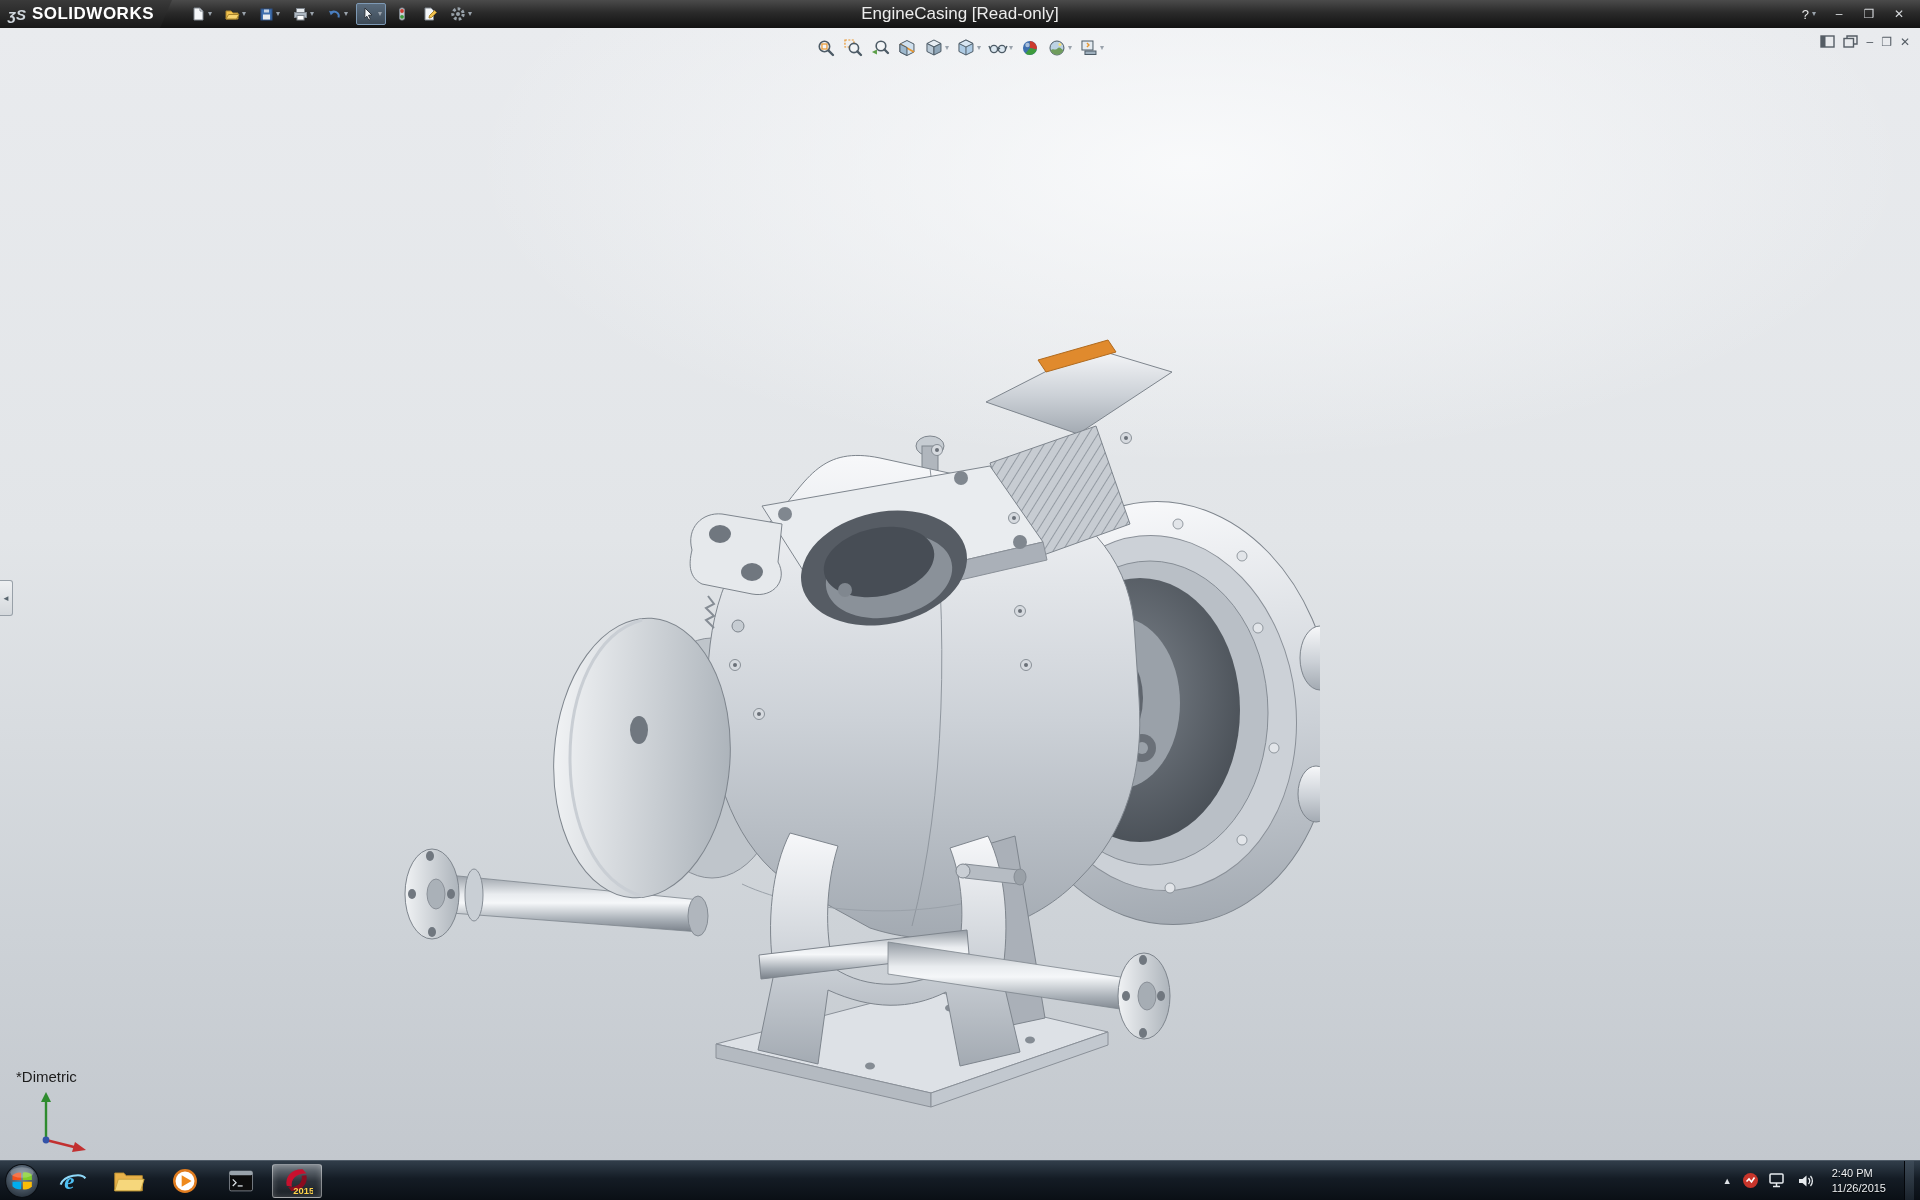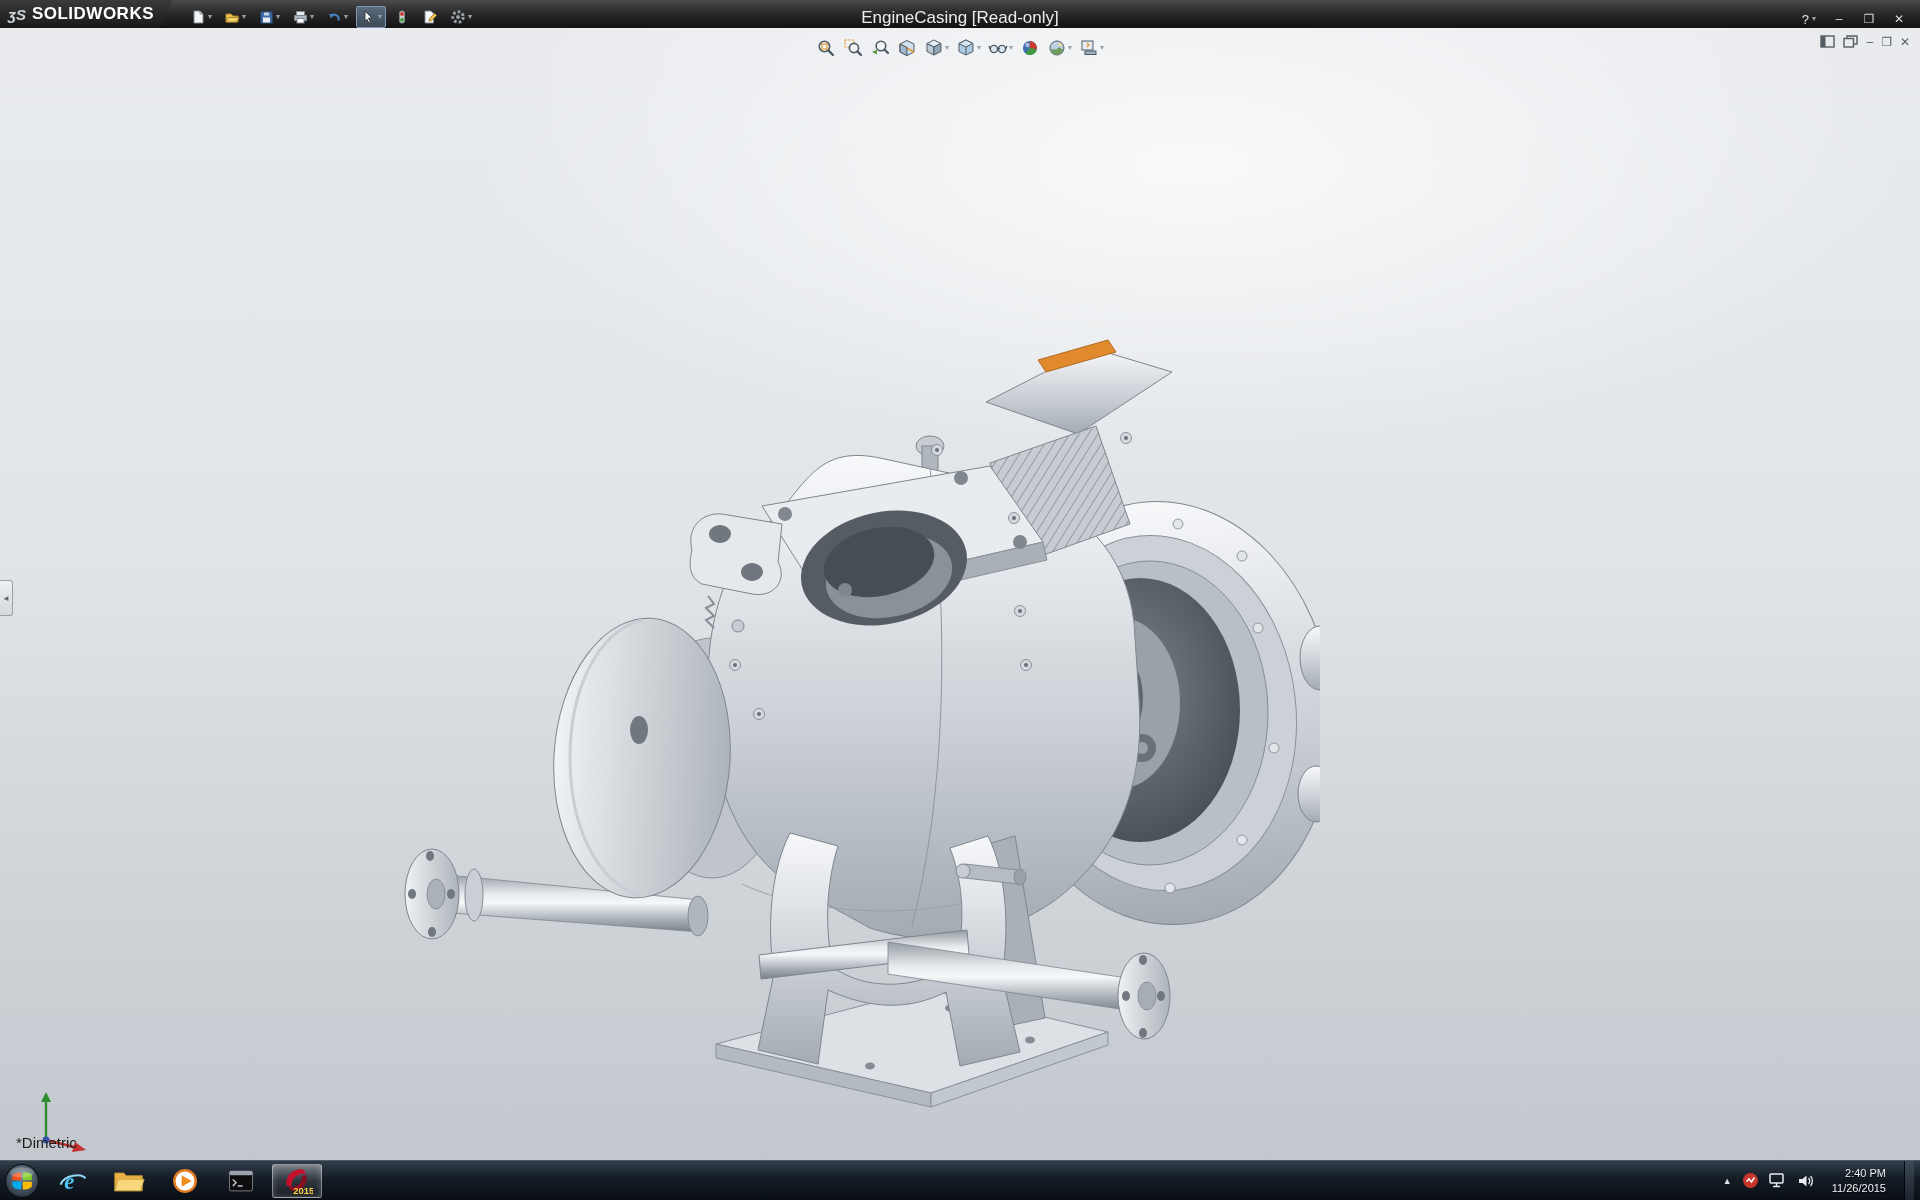--- a/index.html
+++ b/index.html
@@ -7,7 +7,7 @@
   #app{position:relative;width:1920px;height:1200px}
 
   
-  .titlebar{position:absolute;top:0;left:0;width:100%;height:28px;background:linear-gradient(#4b4b4b,#2a2a2a 45%,#121212);display:flex;align-items:flex-end;z-index:30;color:#e6e6e6}
+  .titlebar{position:absolute;top:0;left:0;width:100%;height:28px;background:linear-gradient(#4b4b4b,#2a2a2a 45%,#121212);display:flex;align-items:center;z-index:30;color:#e6e6e6}
   .logo{display:flex;align-items:center;gap:6px;height:28px;padding:0 18px 0 8px;background:linear-gradient(#3a3a3a,#191919);clip-path:polygon(0 0,100% 0,calc(100% - 12px) 100%,0 100%)}
   .logo .mark{font-style:italic;font-weight:bold;color:#cfd6dc;font-size:15px}
   .logo .word{font-weight:bold;font-size:17px;letter-spacing:.5px;color:#fff}

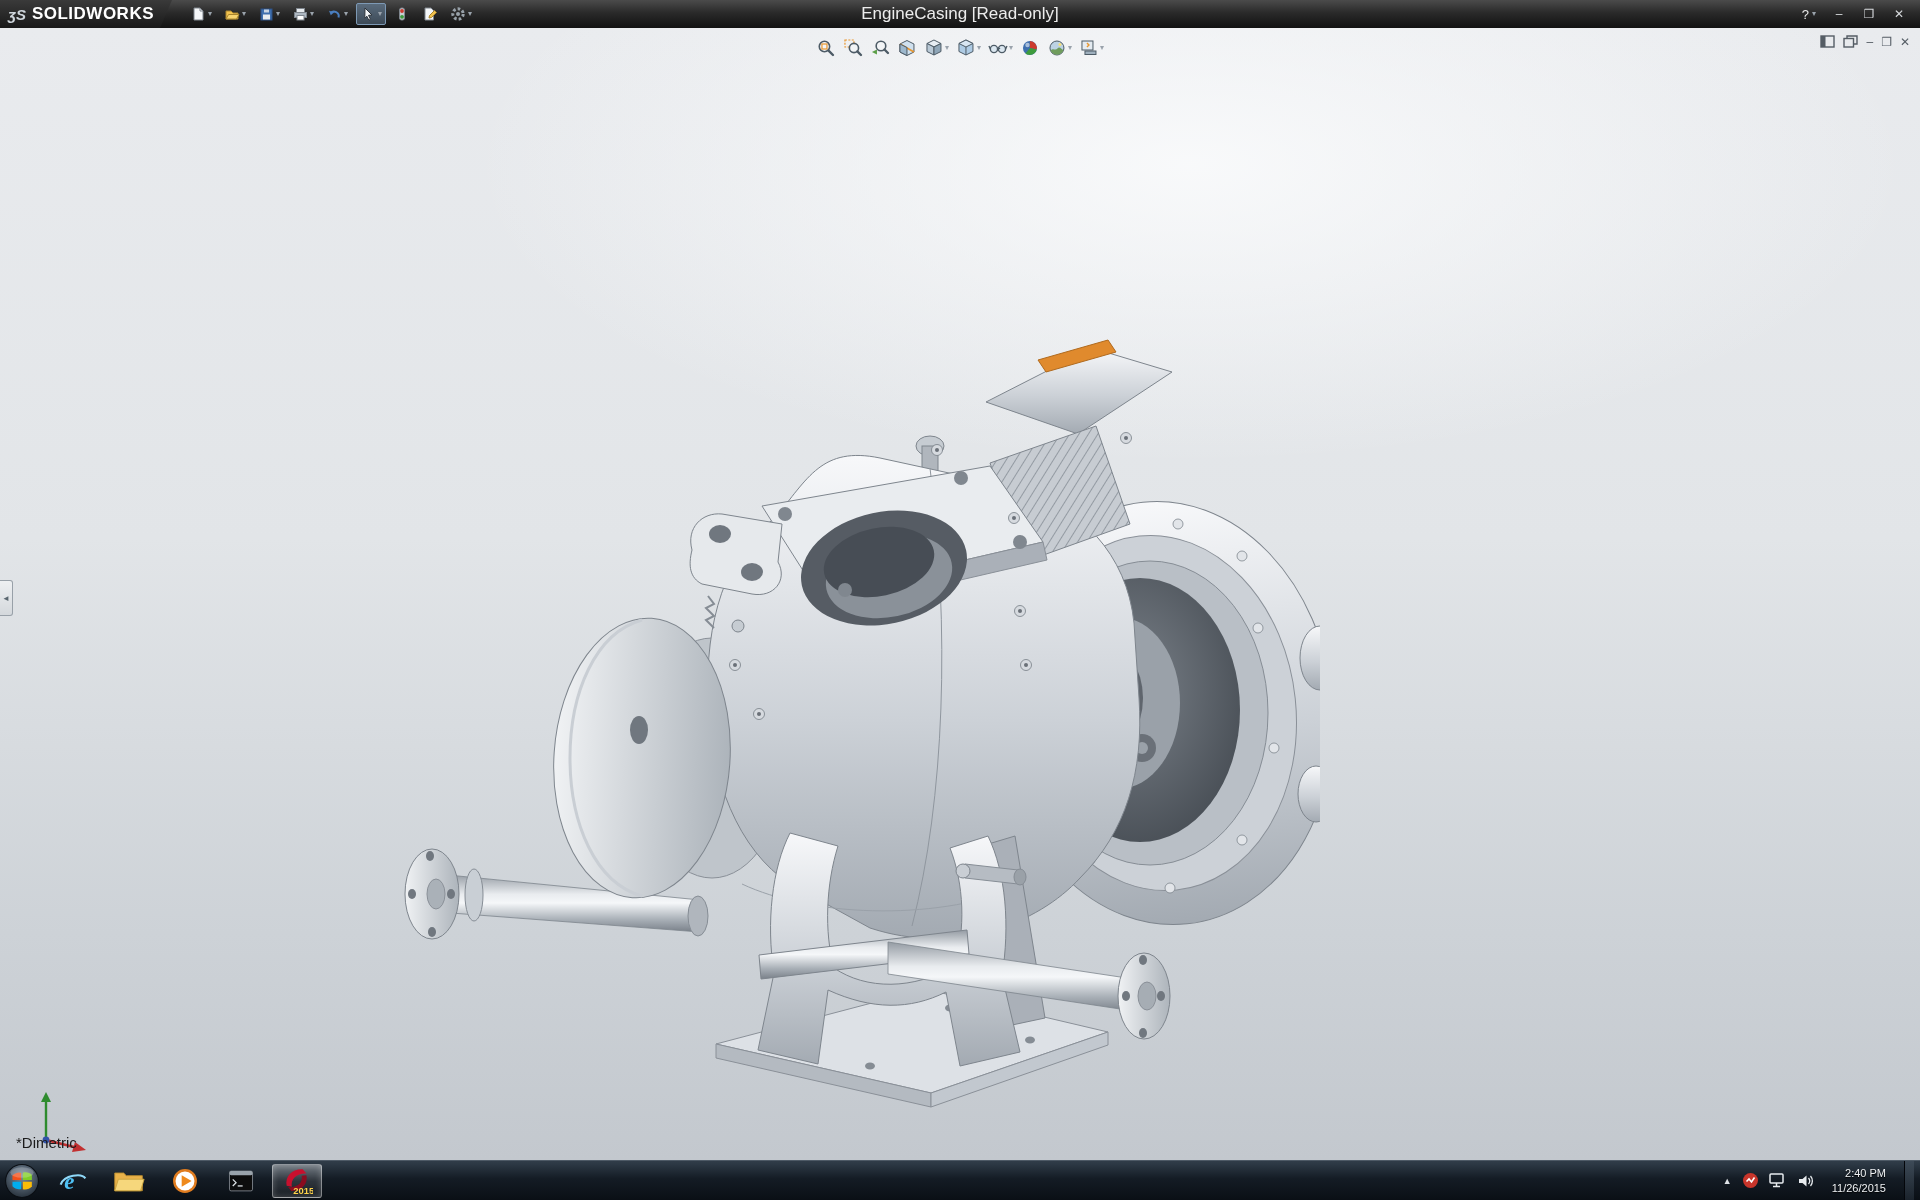--- a/index.html
+++ b/index.html
@@ -32,7 +32,7 @@
   .side-tab{position:absolute;left:0;top:552px;width:13px;height:36px;background:linear-gradient(#eef0f2,#d4d8dc);border:1px solid #98a0a8;border-left:none;border-radius:0 3px 3px 0;display:flex;align-items:center;justify-content:center;font-size:8px;color:#5a6770;z-index:15}
   .model{position:absolute;left:390px;top:300px;width:930px;height:780px}
   .triad{position:absolute;left:26px;top:1060px;width:64px;height:66px}
-  .view-label{position:absolute;left:16px;top:1106px;font-size:15px;color:#1c1c1c}
+  .view-label{position:absolute;left:16px;top:1040px;font-size:15px;color:#1c1c1c}
 
   
   .taskbar{position:absolute;bottom:0;left:0;width:100%;height:40px;background:linear-gradient(#46566699 0%,#2c3844 8%,#141c25 45%,#0a0f15 100%);background-color:#10161d;display:flex;align-items:center;z-index:40;border-top:1px solid #4e5a66}

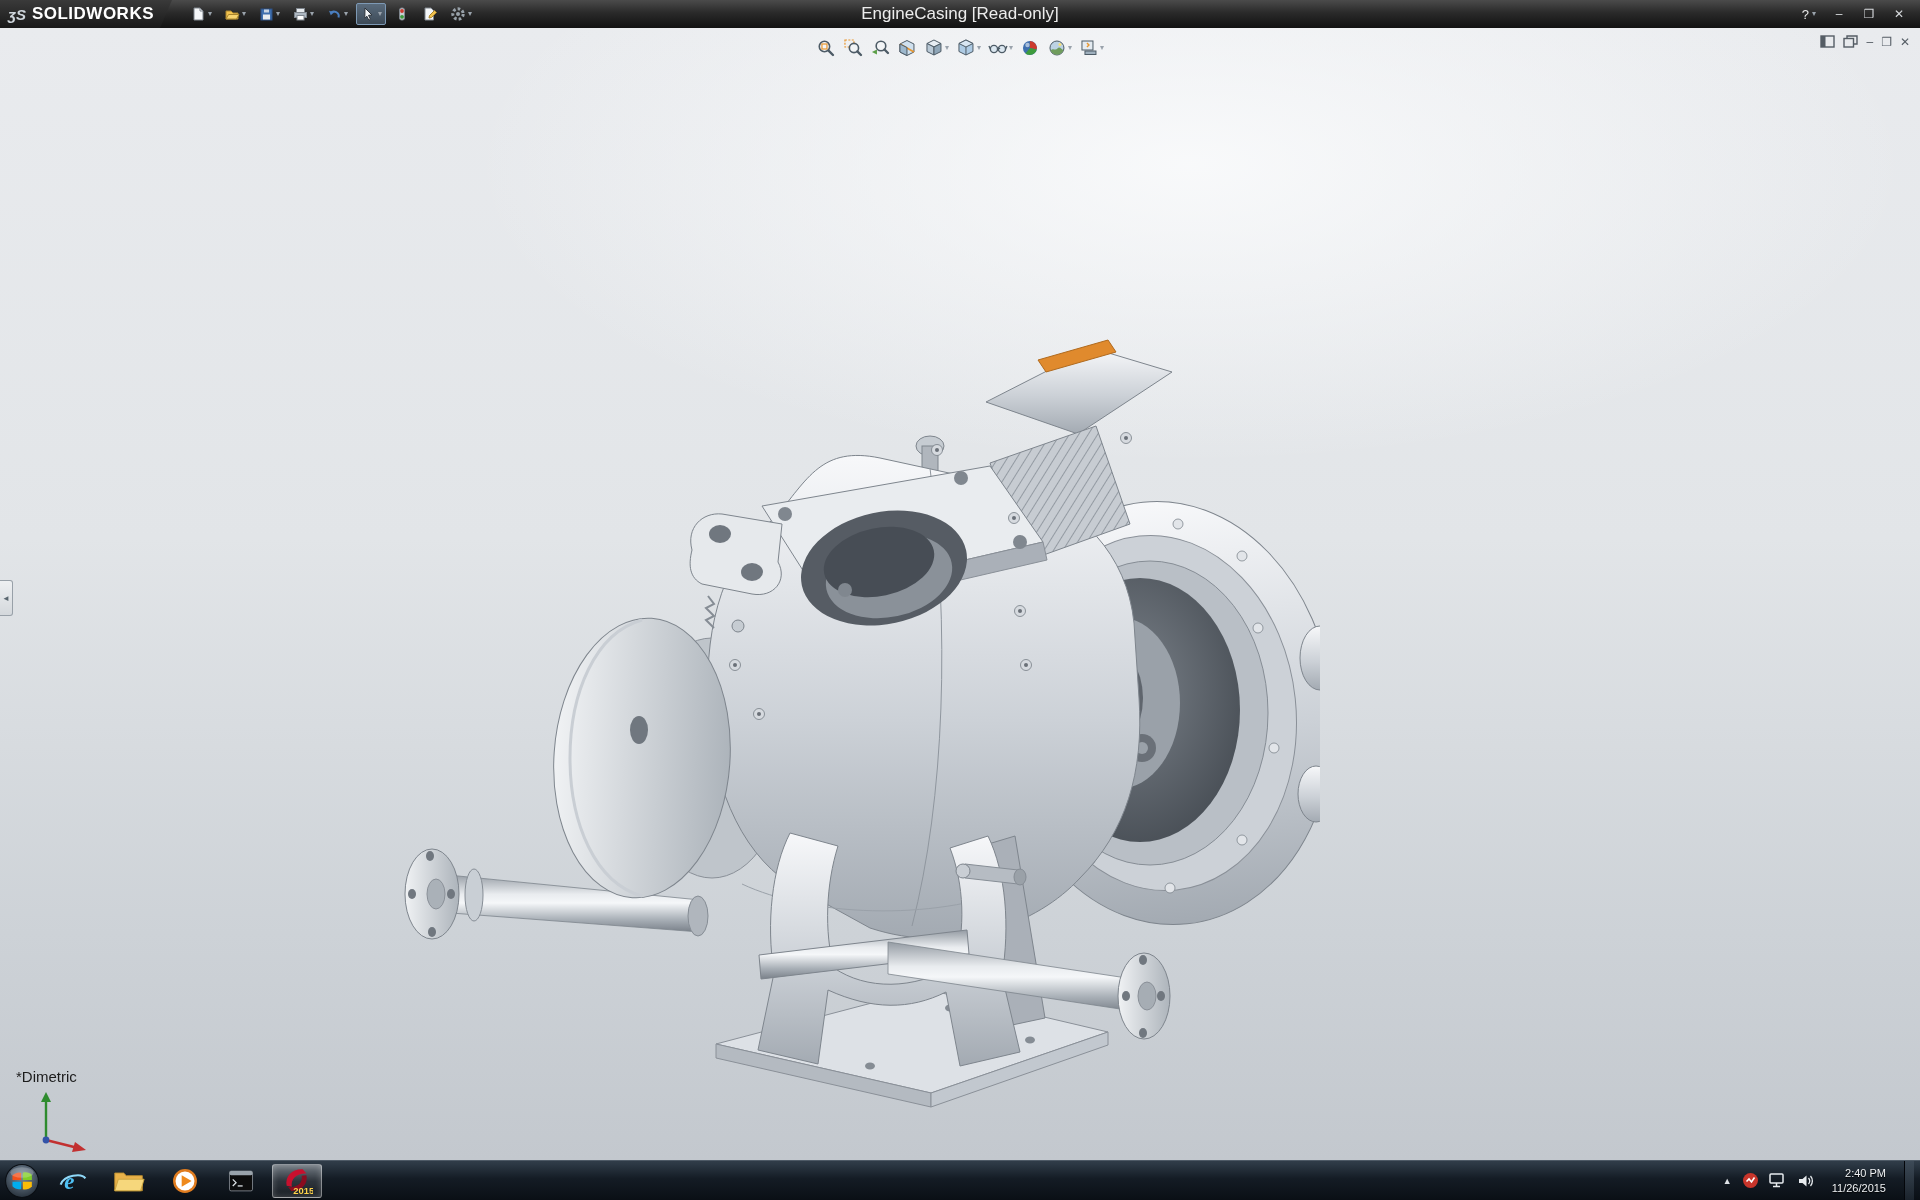--- a/index.html
+++ b/index.html
@@ -42,7 +42,7 @@
   .task-slot.active{background:linear-gradient(rgba(255,255,255,.34),rgba(255,255,255,.12) 50%,rgba(255,255,255,.05));border:1px solid rgba(255,255,255,.45);box-shadow:inset 0 0 6px rgba(255,255,255,.25)}
   .tray{margin-left:auto;display:flex;align-items:center;gap:10px;padding-right:6px}
   .tray .glyph{color:#dfe3e7;font-size:9px}
-  .clock{text-align:right;color:#eef1f4;font-size:11px;line-height:1.35;text-shadow:0 1px 1px #000;padding:0 8px}
+  .clock{text-align:left;color:#eef1f4;font-size:11px;line-height:1.35;text-shadow:0 1px 1px #000;padding:0 8px}
   .show-desktop{width:10px;height:40px;border-left:1px solid #04060a;background:linear-gradient(#3d4a57,#1a222b)}
 </style>
 </head>

